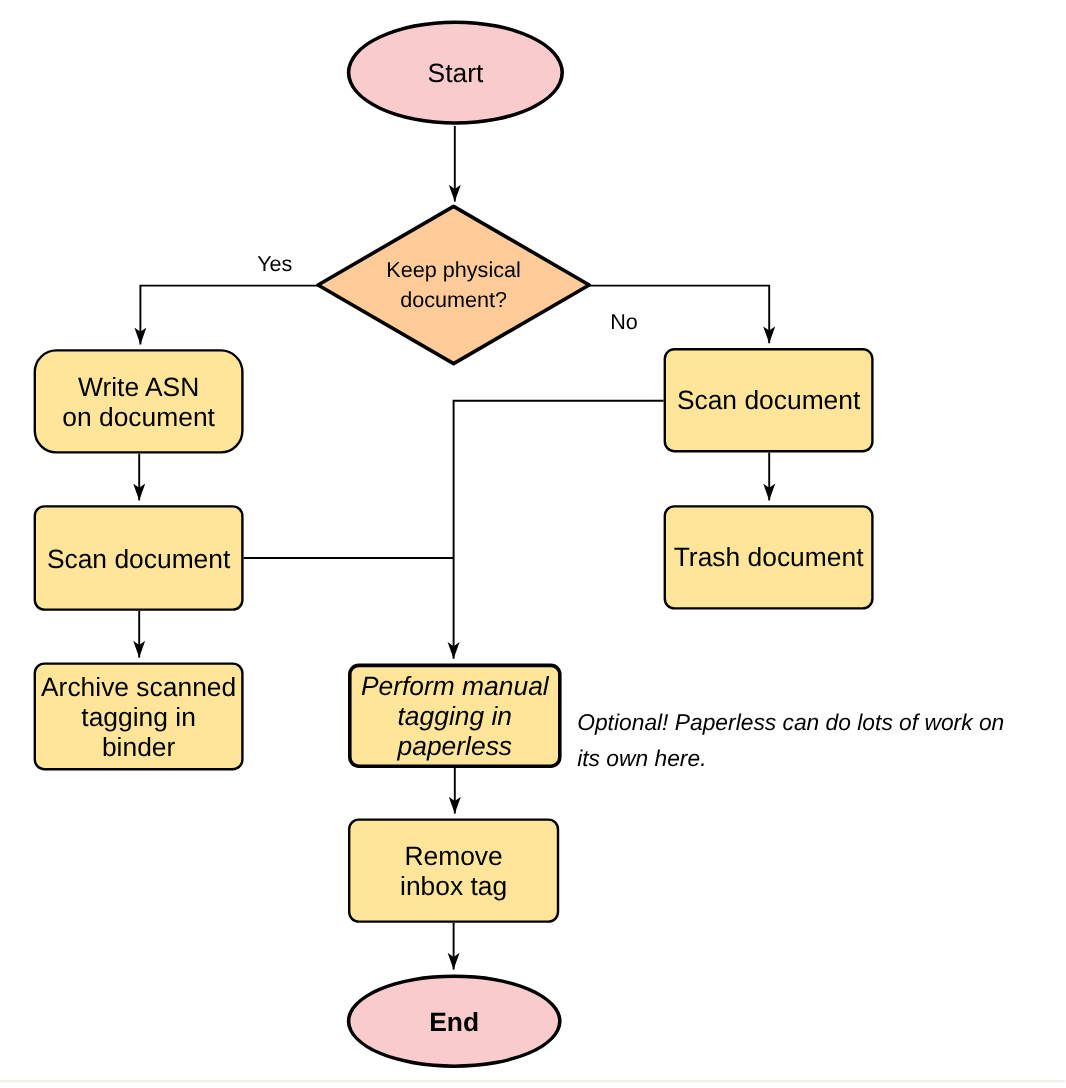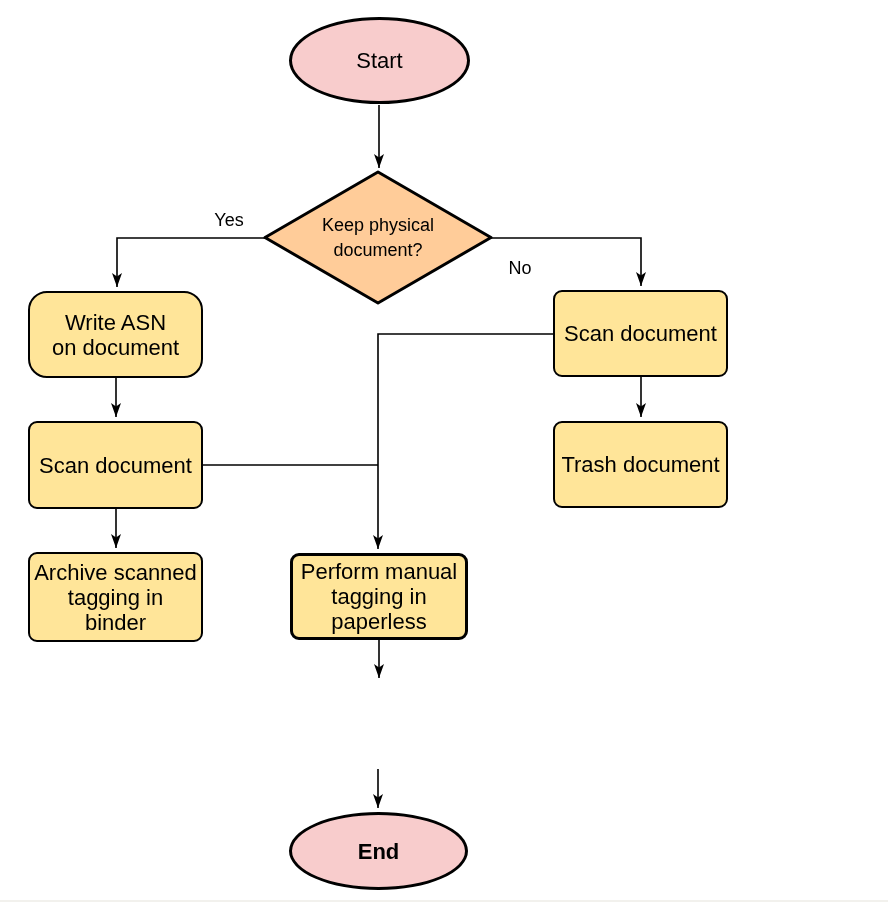--- a/index.html
+++ b/index.html
@@ -130,7 +130,7 @@
 
   <div class="node process" style="left:553px; top:421px; width:175px; height:87px;">Trash document</div>
 
-  <div class="node process thick" style="left:290px; top:553px; width:178px; height:87px;">Perform manual
+  <div class="node process thick" style="left:290px; top:553px; width:178px; height:87px;font-style:italic;">Perform manual
 tagging in
 paperless</div>
 

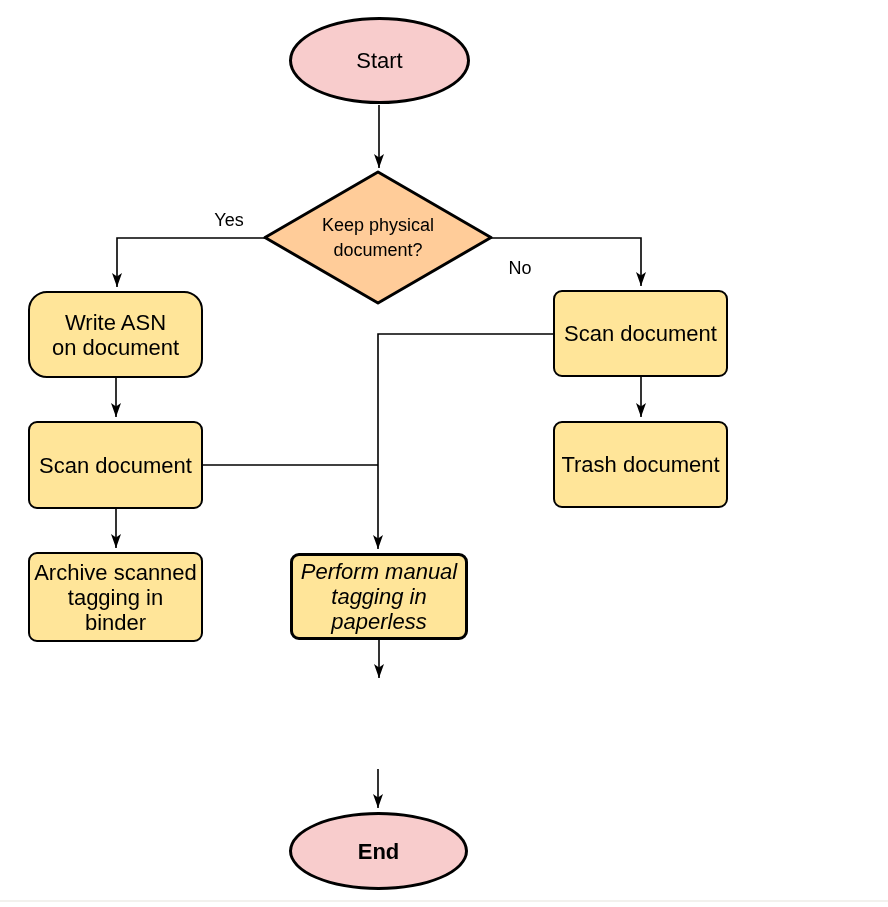--- a/index.html
+++ b/index.html
@@ -134,6 +134,8 @@
 tagging in
 paperless</div>
 
+  <div class="note" style="left:481px; top:588px;">Optional! Paperless can do lots of work on
+its own here.</div>
 
 
   <div class="node terminal" style="left:289px; top:812px; width:179px; height:78px;font-weight:bold;">End</div>

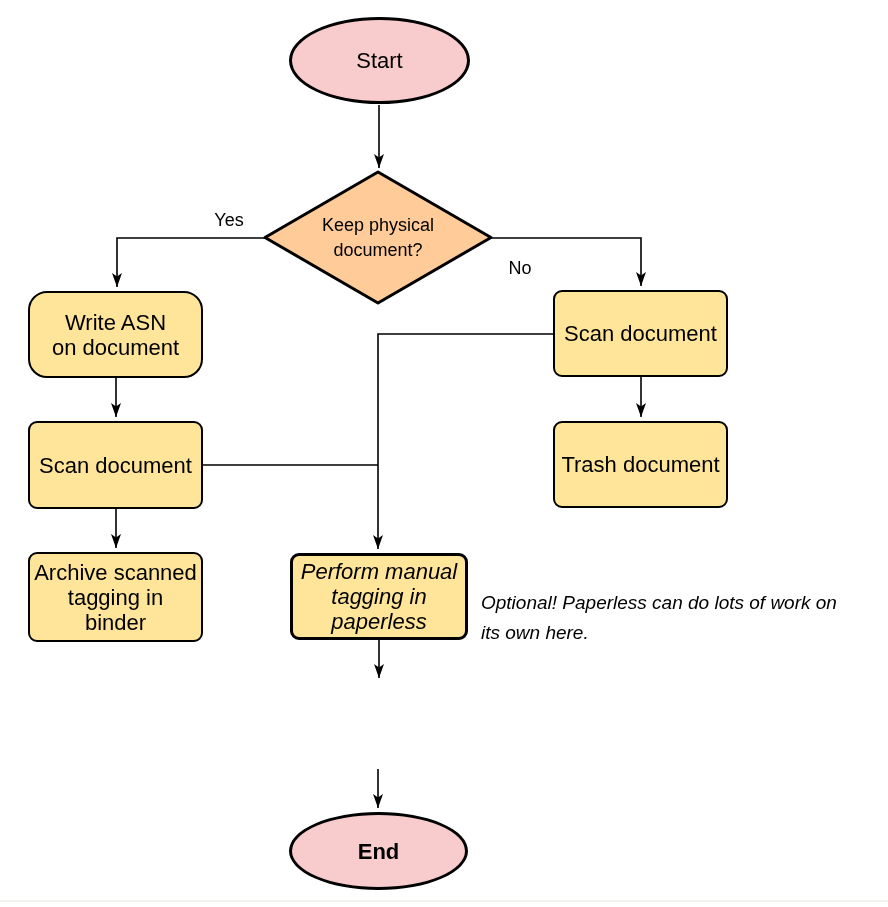--- a/index.html
+++ b/index.html
@@ -137,6 +137,8 @@
   <div class="note" style="left:481px; top:588px;">Optional! Paperless can do lots of work on
 its own here.</div>
 
+  <div class="node process" style="left:290px; top:682px; width:176px; height:87px;">Remove
+inbox tag</div>
 
   <div class="node terminal" style="left:289px; top:812px; width:179px; height:78px;font-weight:bold;">End</div>
 

